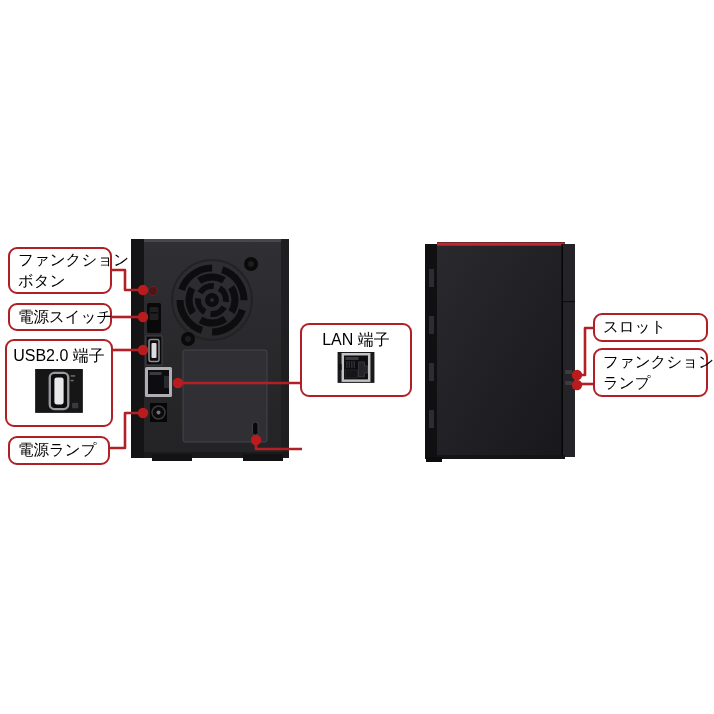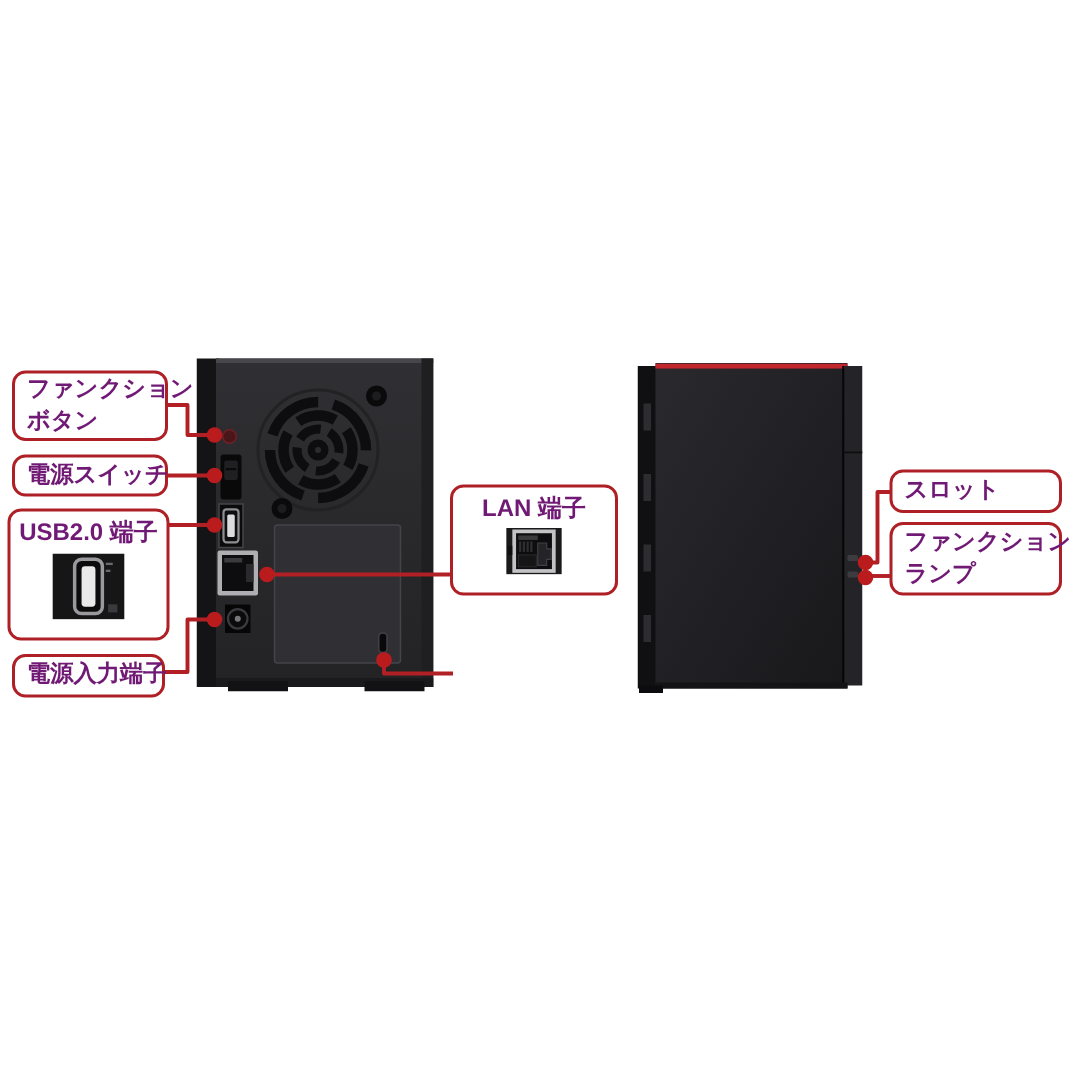--- a/index.html
+++ b/index.html
@@ -10,7 +10,7 @@
   .callout{
     position:absolute;box-sizing:border-box;background:#ffffff;
     border:2.5px solid #ae2026;border-radius:9px;
-    color:#701a75;font-weight:700;font-size:15.5px;line-height:1.32;
+    color:#000000;font-weight:400;font-size:15.5px;line-height:1.32;
     display:flex;flex-direction:column;justify-content:center;
     padding:12px 8px;z-index:5;
   }

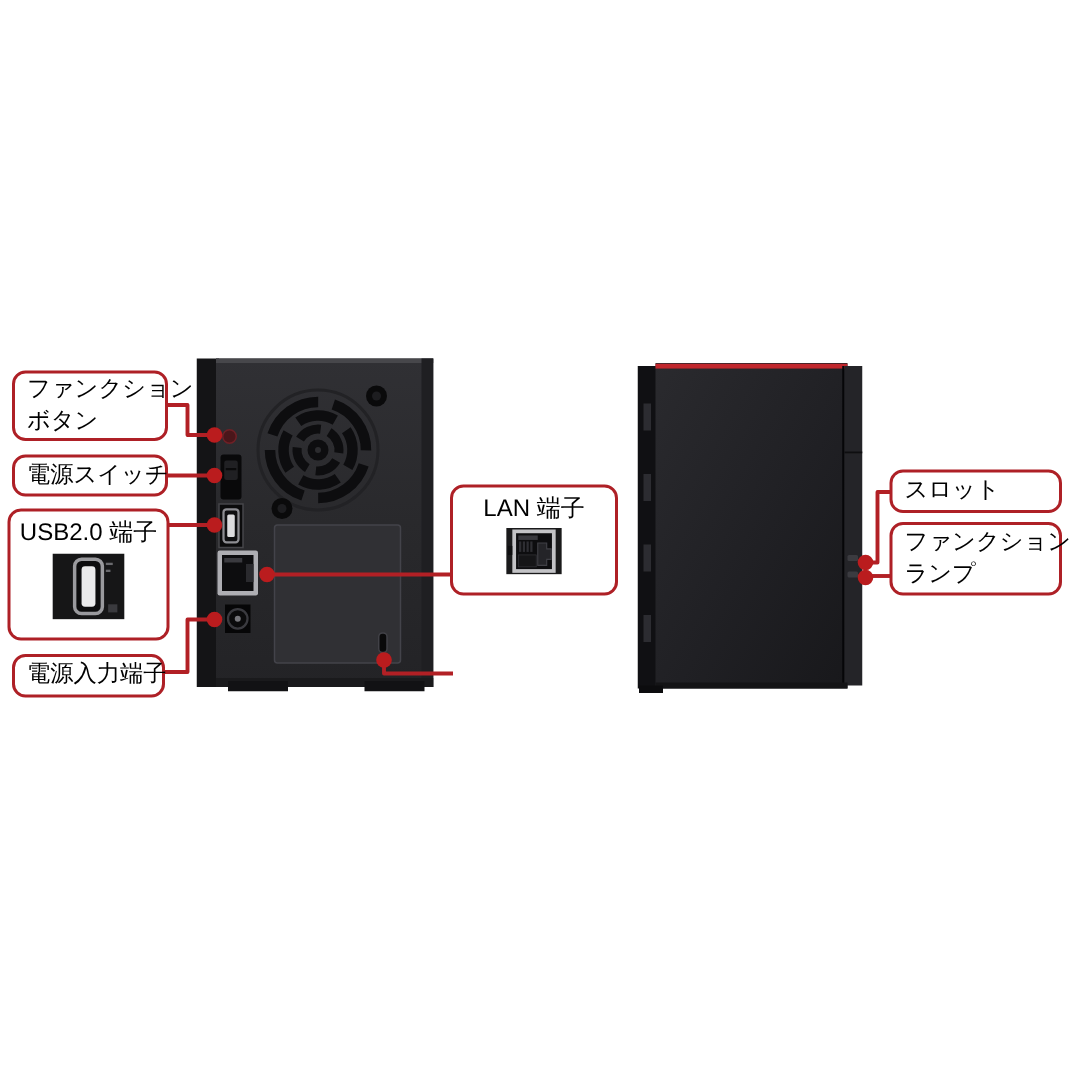--- a/index.html
+++ b/index.html
@@ -165,7 +165,7 @@
   </div>
 
   <div class="callout" style="left:8px;top:436px;width:102px;height:29px">
-    <span class="ln">電源入力端子</span>
+    <span class="ln">電源ランプ</span>
   </div>
 
   <div class="callout photo-box" style="left:300px;top:323px;width:112px;height:74px">

